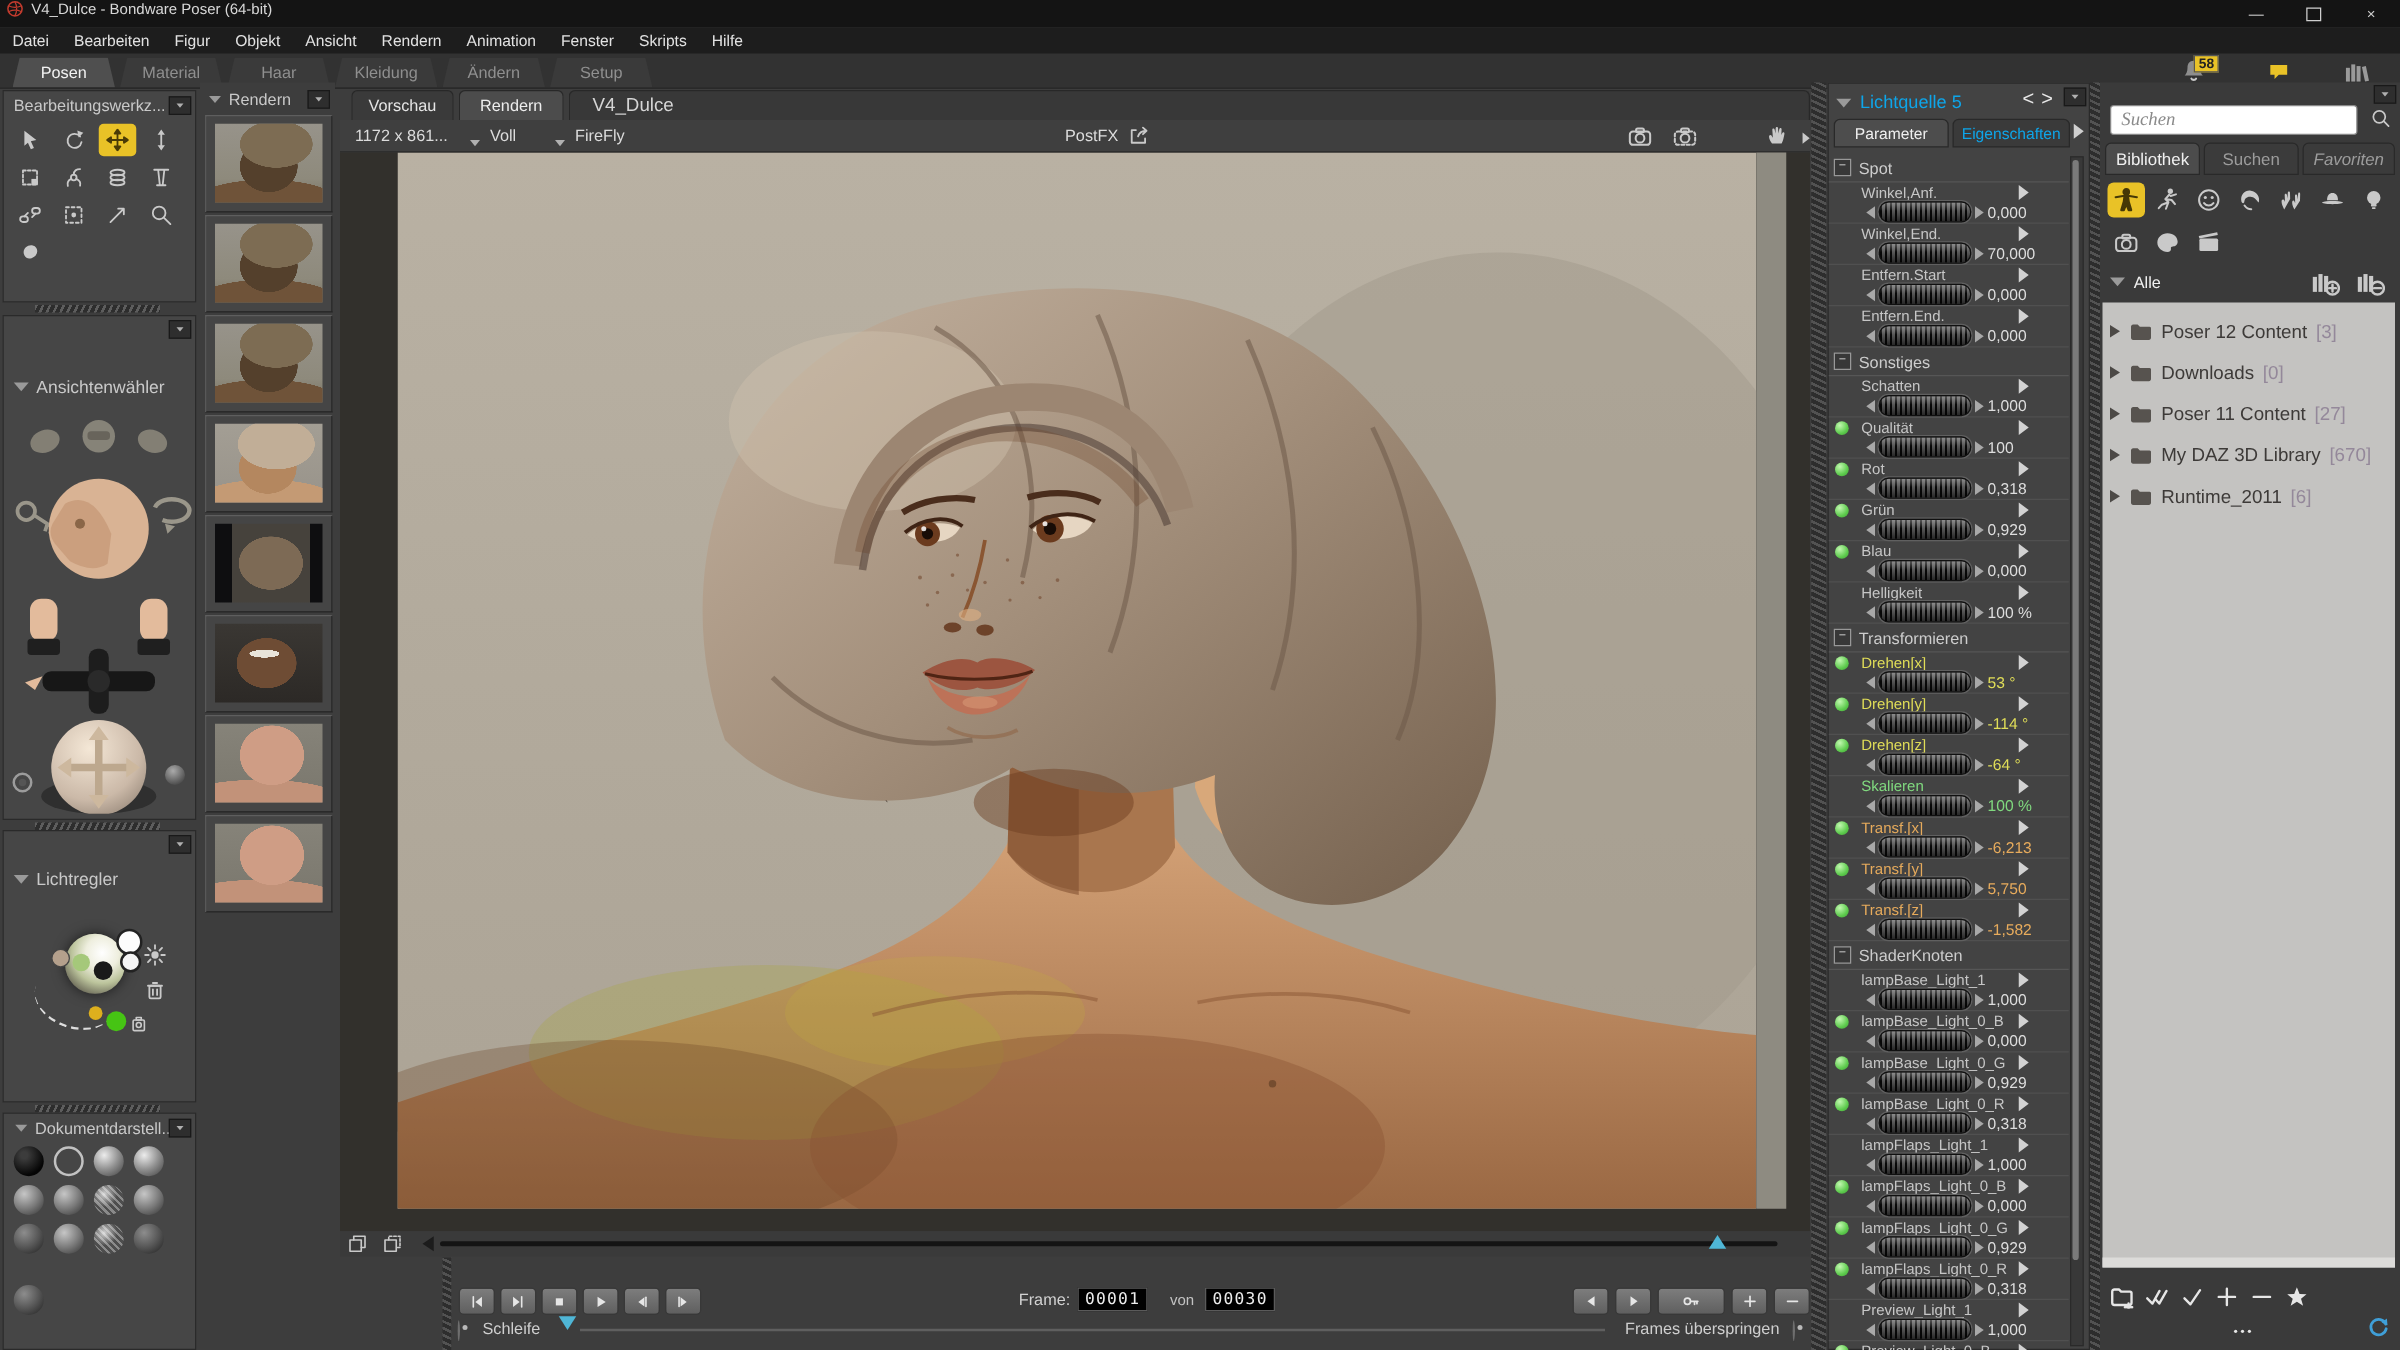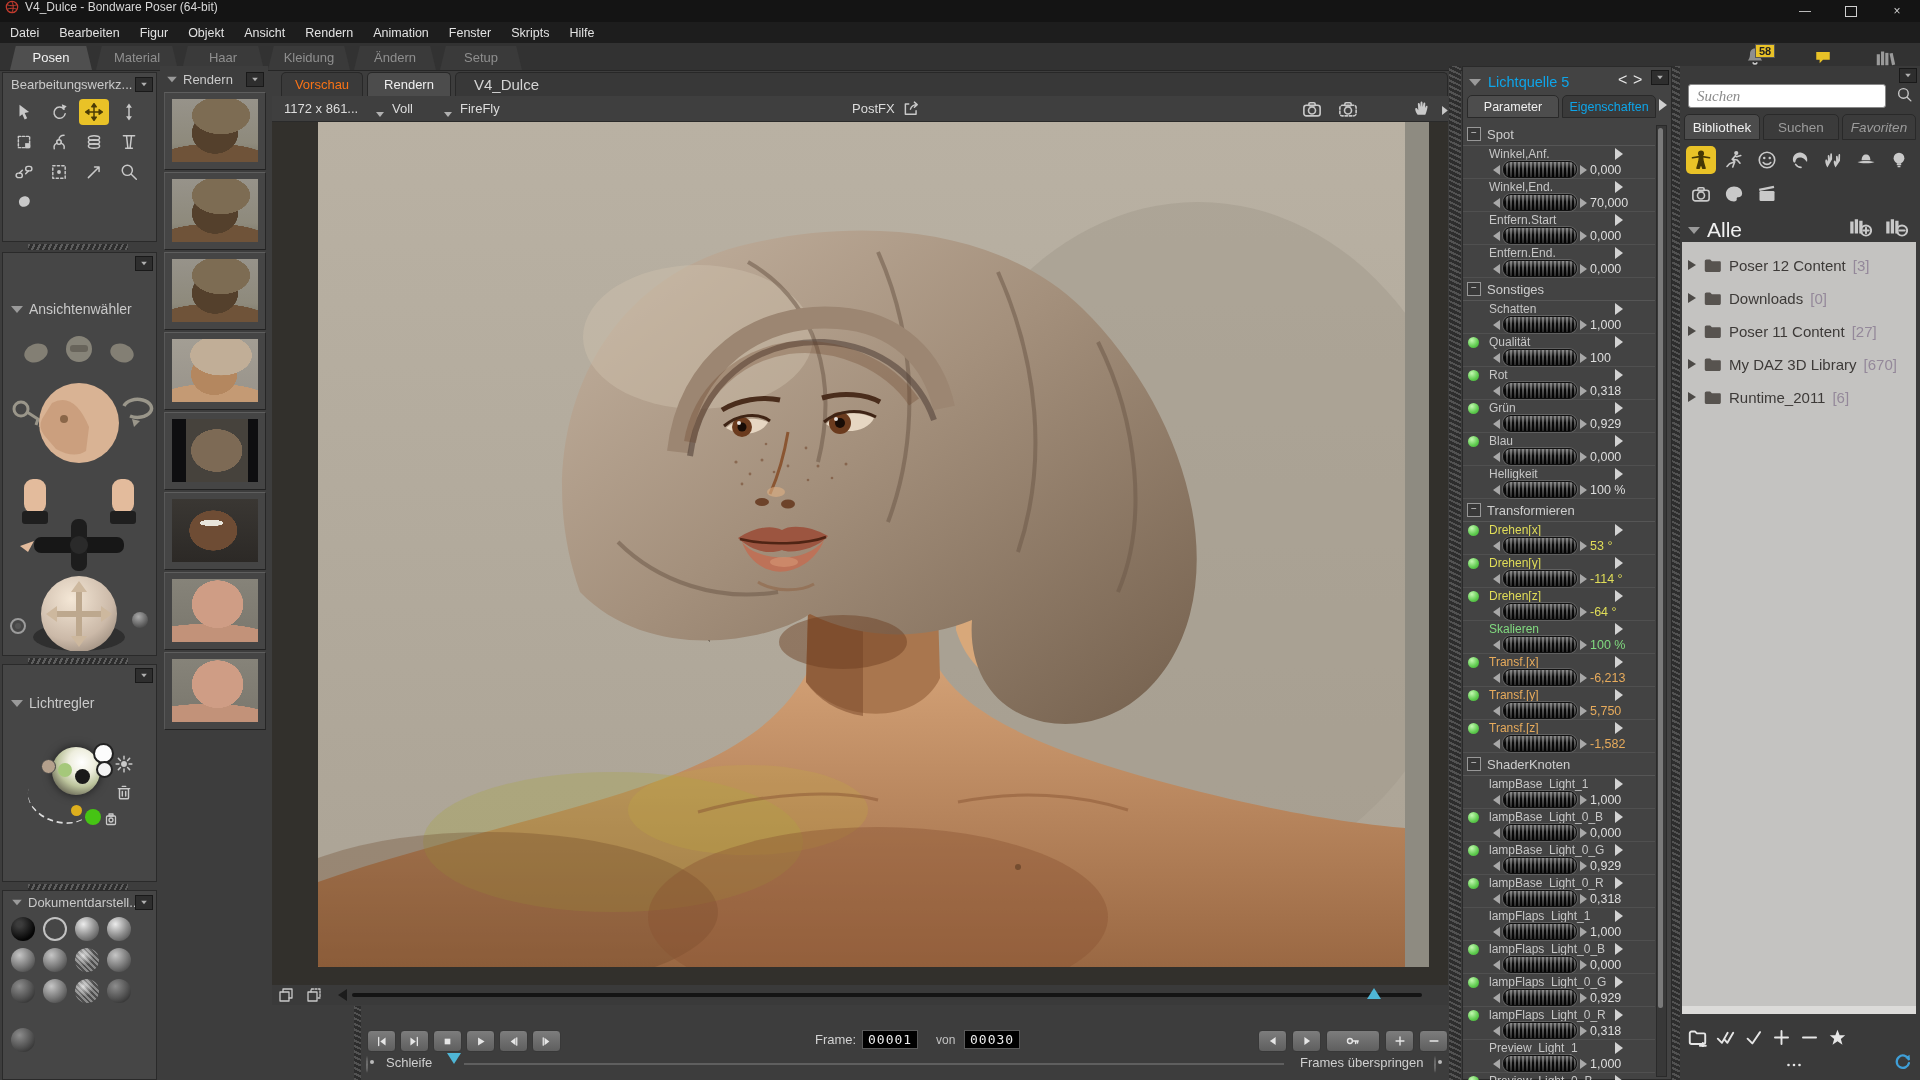--- a/index.html
+++ b/index.html
@@ -57,7 +57,7 @@
            linear-gradient(180deg,#868379 0%,#7a776d 100%)}
   
   .vptab{position:absolute;top:72px;height:24px;line-height:24px;text-align:center;font-size:13px;
-         background:#3a3a3a;color:#f97316;border:1px solid #282828;border-bottom:none;border-radius:5px 5px 0 0;box-sizing:border-box}
+         background:#3a3a3a;color:#e5e5e5;border:1px solid #282828;border-bottom:none;border-radius:5px 5px 0 0;box-sizing:border-box}
   .vptab.active{background:#4c4c4c;color:#eee}
   .ctrlbar{position:absolute;left:272px;top:96px;width:1176px;height:26px;background:#3f3f3f;border-bottom:1px solid #2a2a2a;
            box-sizing:border-box;font-size:13px;color:#dcdcdc}

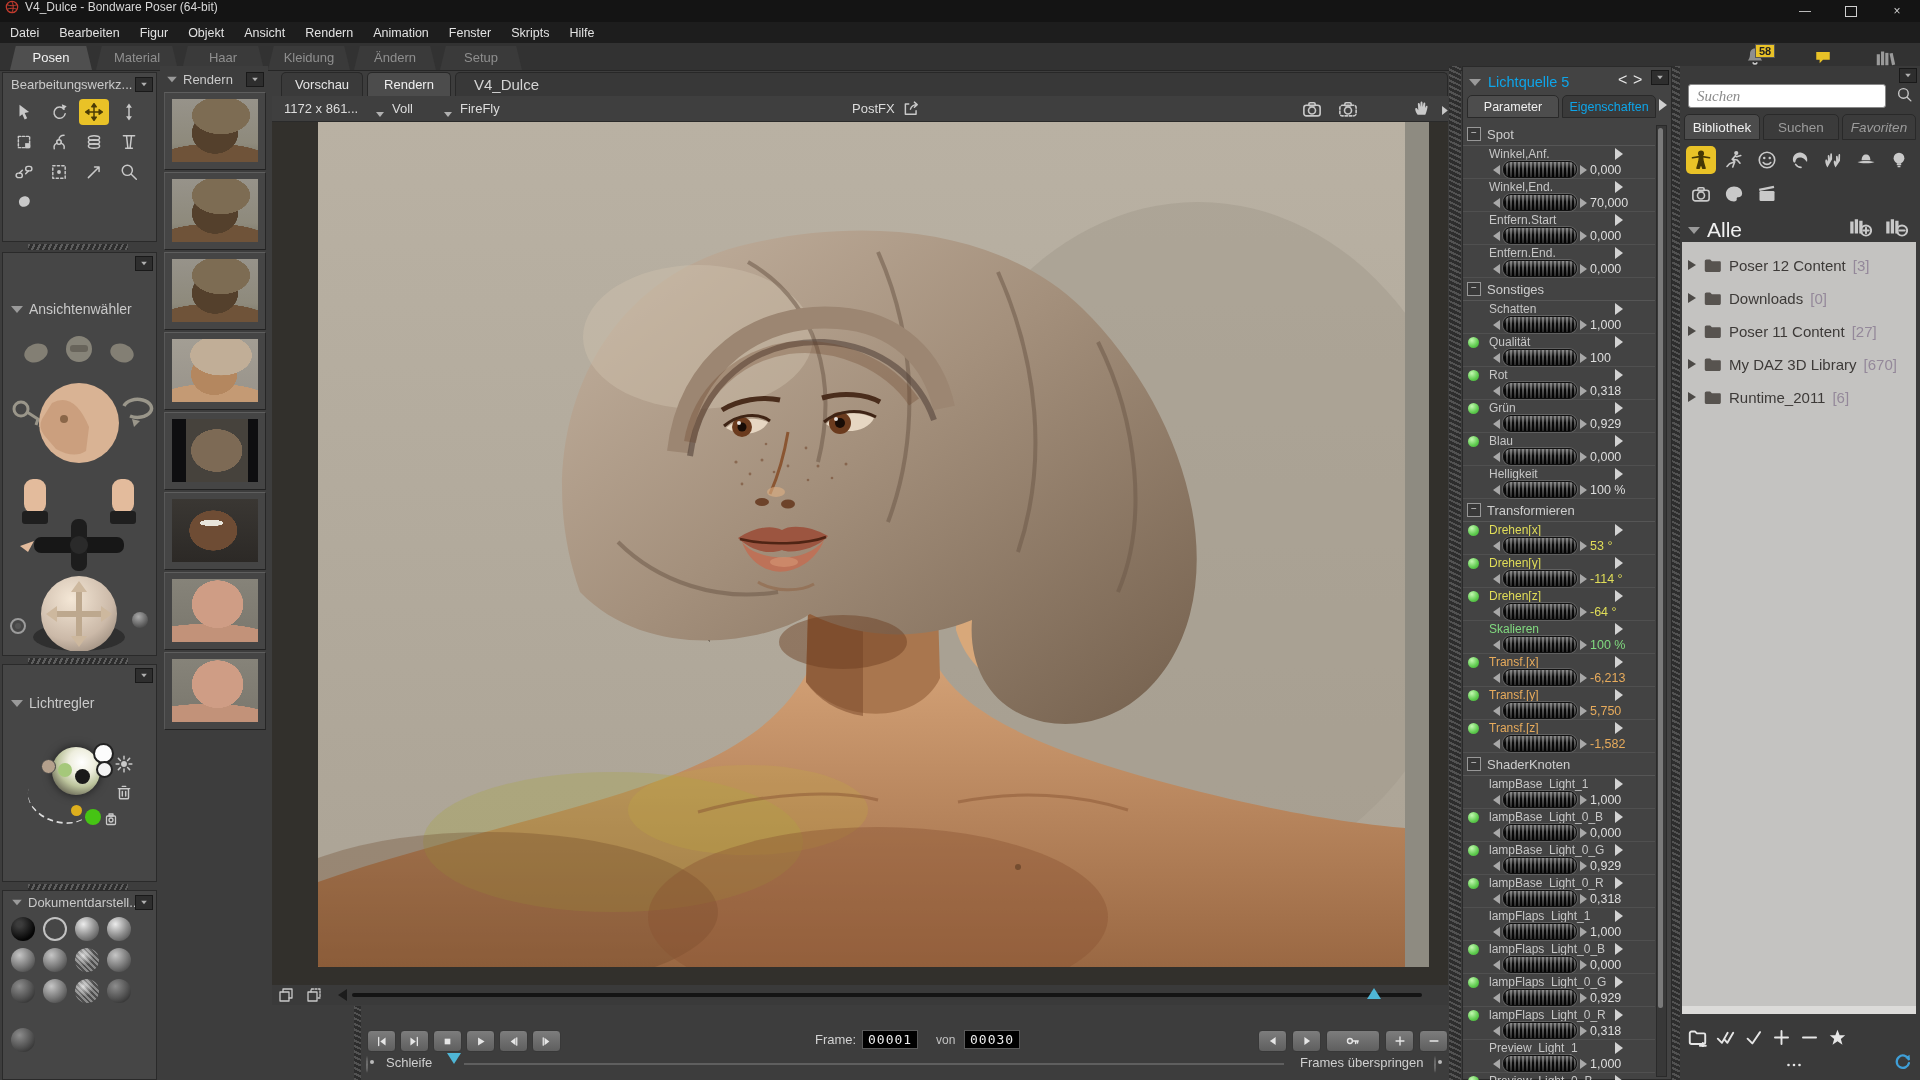--- a/index.html
+++ b/index.html
@@ -1058,7 +1058,7 @@
     </div>
   <div class="abs" style="left:1688px;top:218px;display:flex;align-items:center;gap:7px">
     <span class="trihdr"></span>
-    <span style="font-size:21px;color:#f0f0f0">Alle</span>
+    <span style="font-size:13px;color:#f0f0f0">Alle</span>
   </div>
   <span class="abs" style="left:1848px;top:214px" id="icBookPlus"><svg class="ic " width="24" height="24" viewBox="0 0 16 16">
         <rect class="f" x="1.5" y="5" width="2.2" height="8"></rect>

